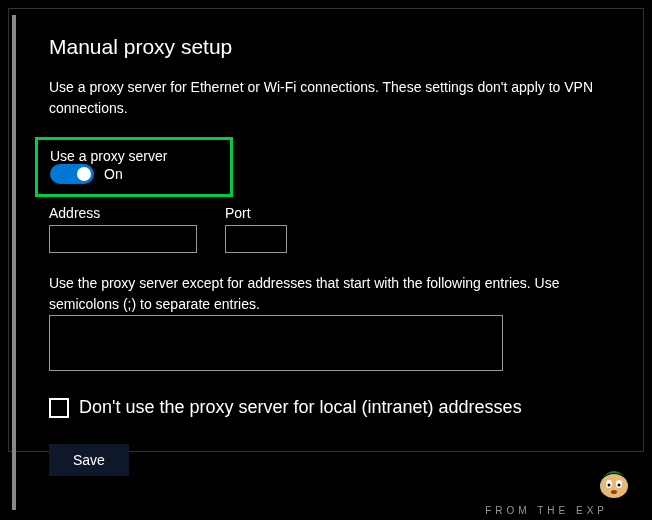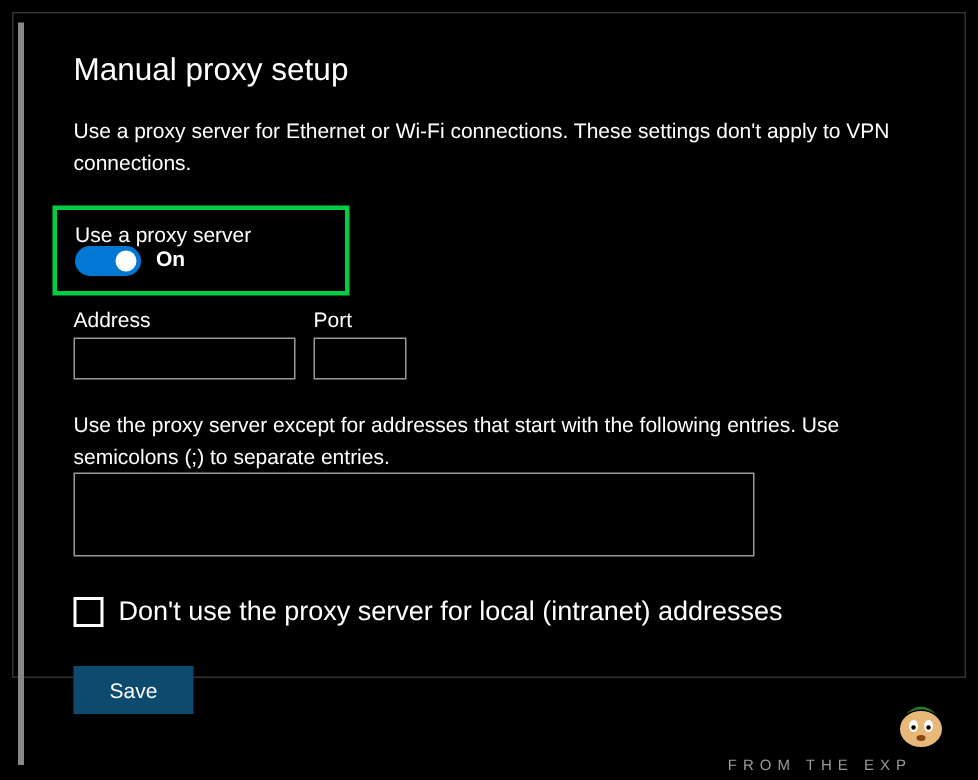--- a/index.html
+++ b/index.html
@@ -54,9 +54,8 @@
     }
     .toggle-row {
       display: flex;
-      align-items: flex-start;
+      align-items: center;
       gap: 10px;
-      font-weight: bold;
     }
     .toggle-switch {
       width: 44px;

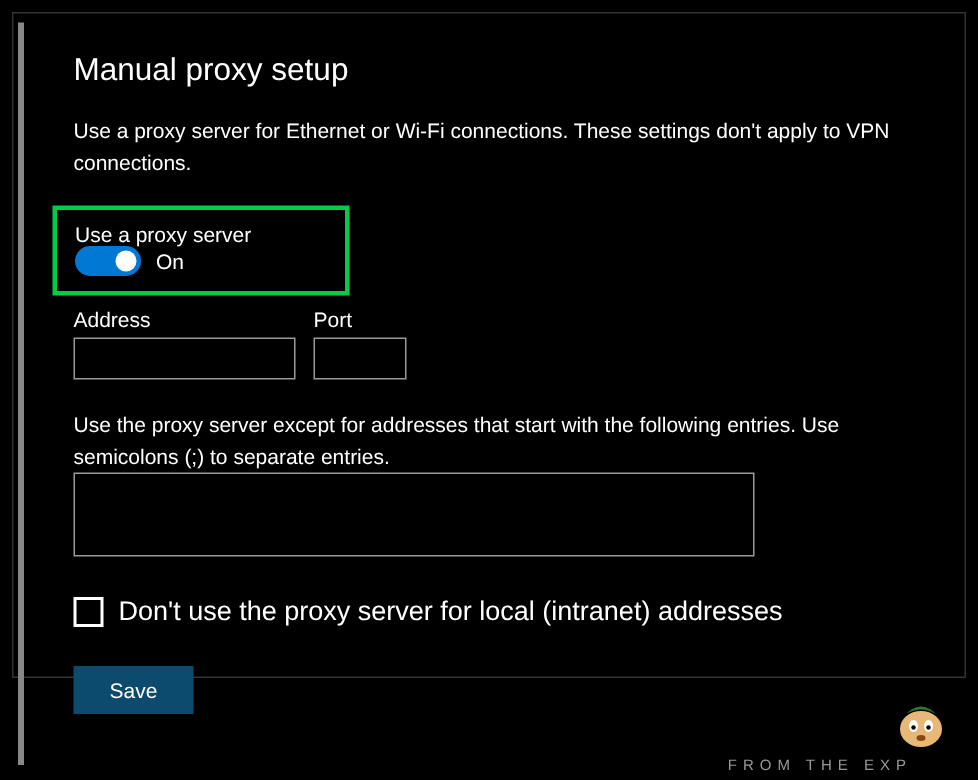--- a/index.html
+++ b/index.html
@@ -79,7 +79,7 @@
     }
     .fields-row {
       display: flex;
-      gap: 12px;
+      gap: 28px;
       margin-top: 4px;
       margin-bottom: 20px;
     }

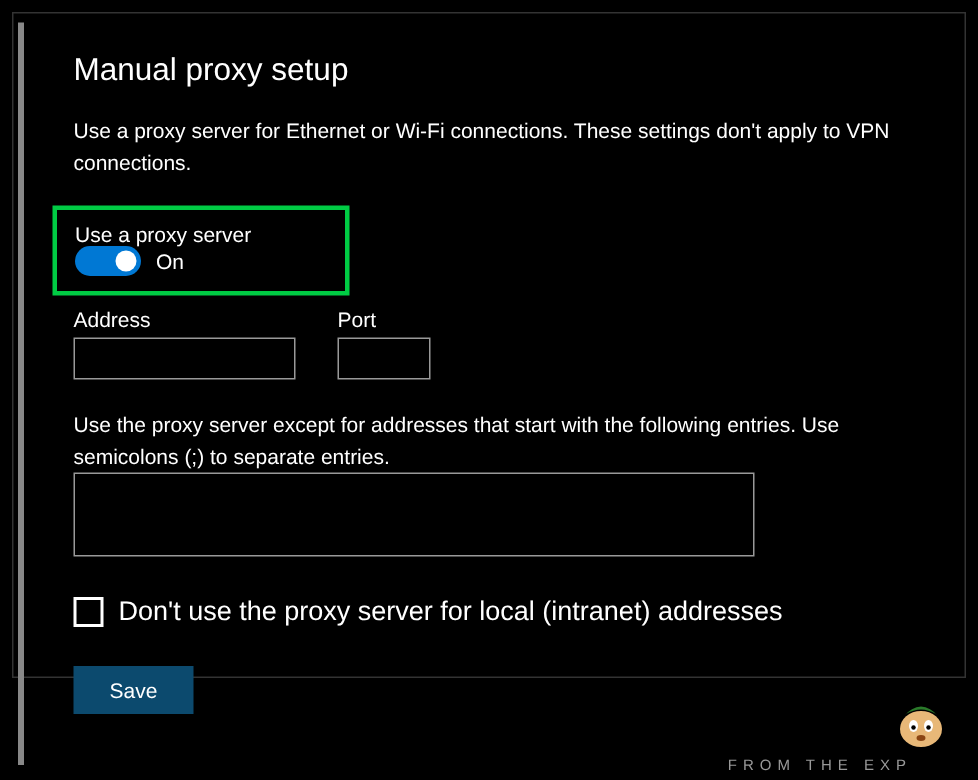--- a/index.html
+++ b/index.html
@@ -135,7 +135,7 @@
       font-size: 18px;
     }
     .save-button {
-      background: #0c4a6e;
+      background: #0f172a;
       border: none;
       color: #fff;
       font-size: 14px;

